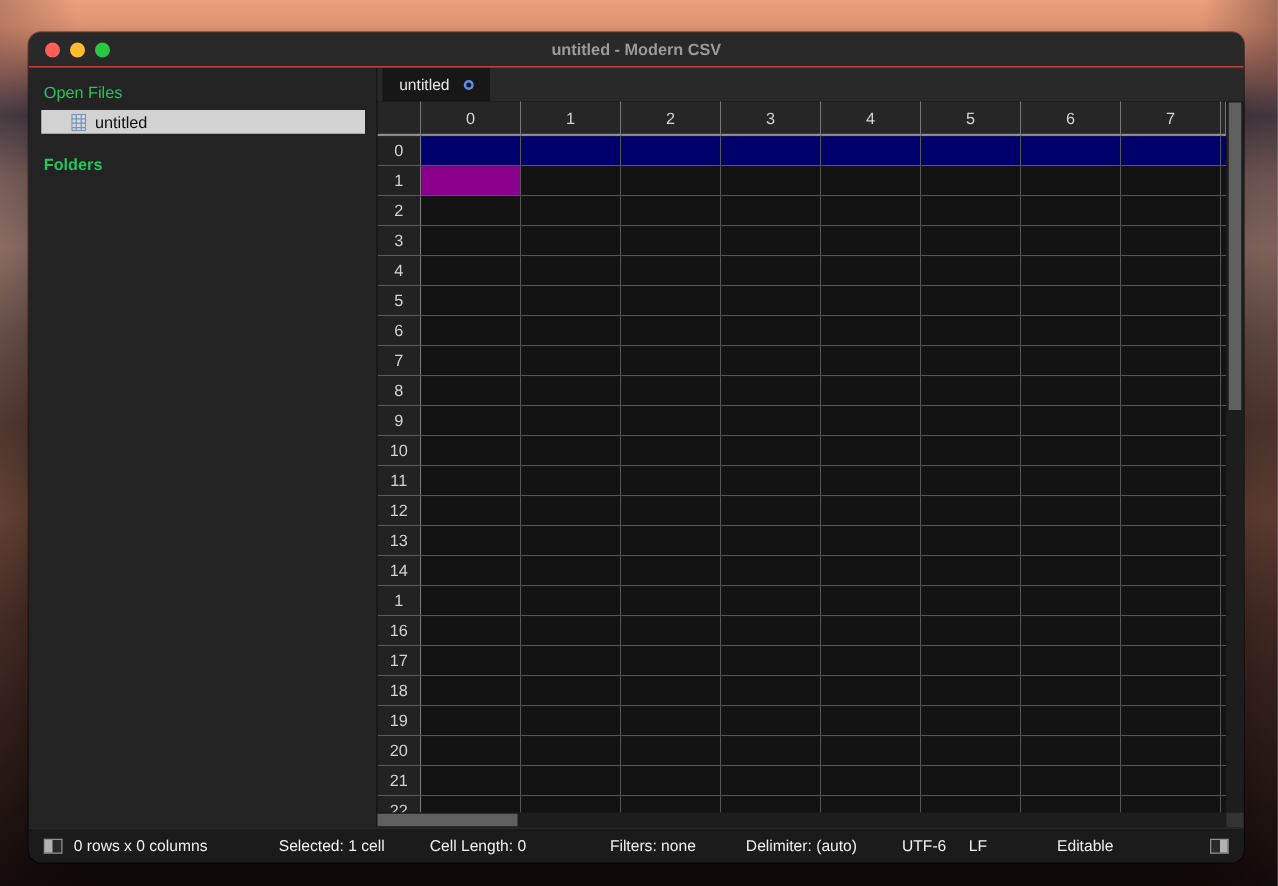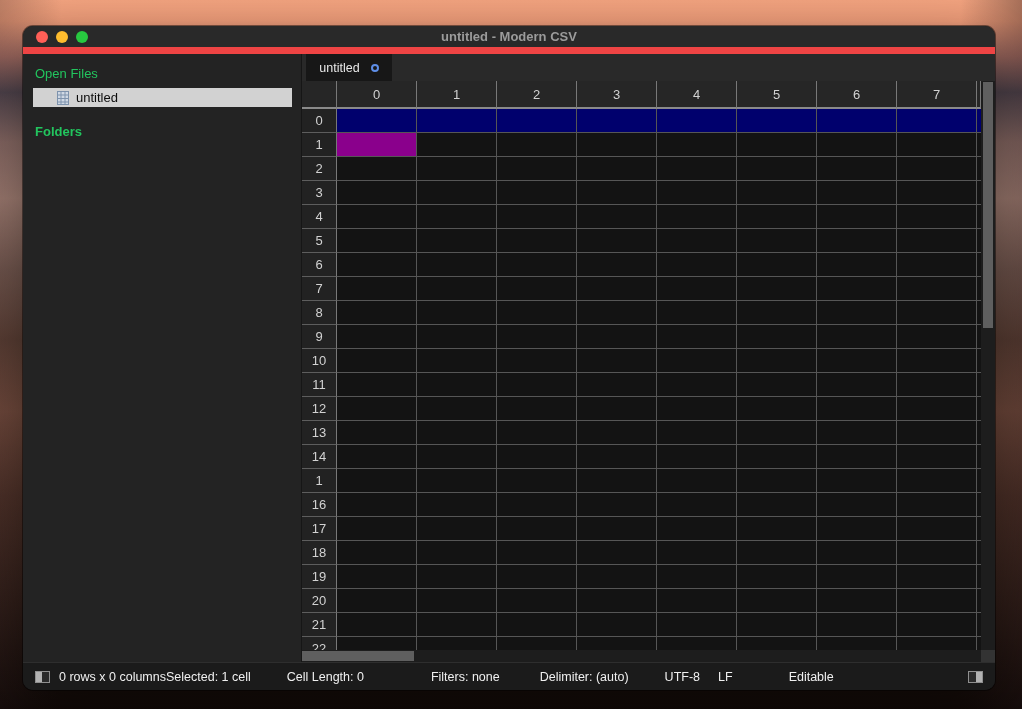--- a/index.html
+++ b/index.html
@@ -29,7 +29,7 @@
   .titlebar{
     height:28px; background:#292929; flex:0 0 28px;
     display:flex; align-items:center; position:relative;
-    border-bottom:7px solid #ef4444;
+    border-bottom:1px solid #ef4444;
   }
   .lights{ display:flex; gap:8px; margin-left:13px; }
   .light{ width:12px; height:12px; border-radius:50%; display:inline-block; }

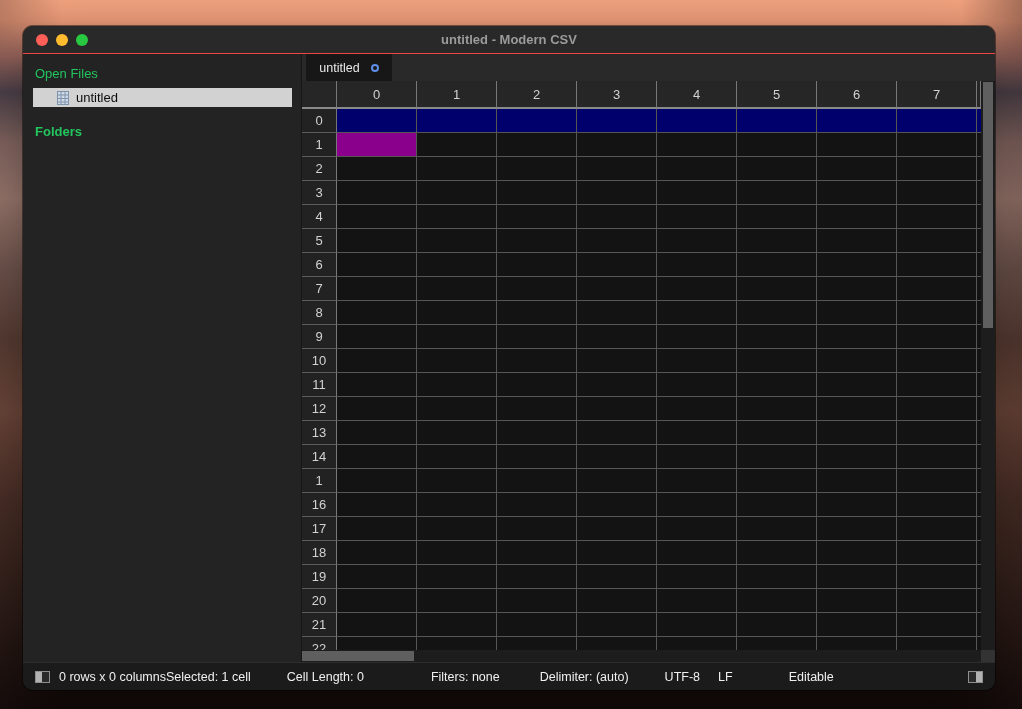--- a/index.html
+++ b/index.html
@@ -128,7 +128,7 @@
   }
   .st{ white-space:nowrap; }
   .st.dim{ margin-left:9px; }
-  .st.sel{ }
+  .st.sel{ margin-left:57px; }
   .st.len{ margin-left:36px; }
   .st.flt{ margin-left:67px; }
   .st.del{ margin-left:40px; }

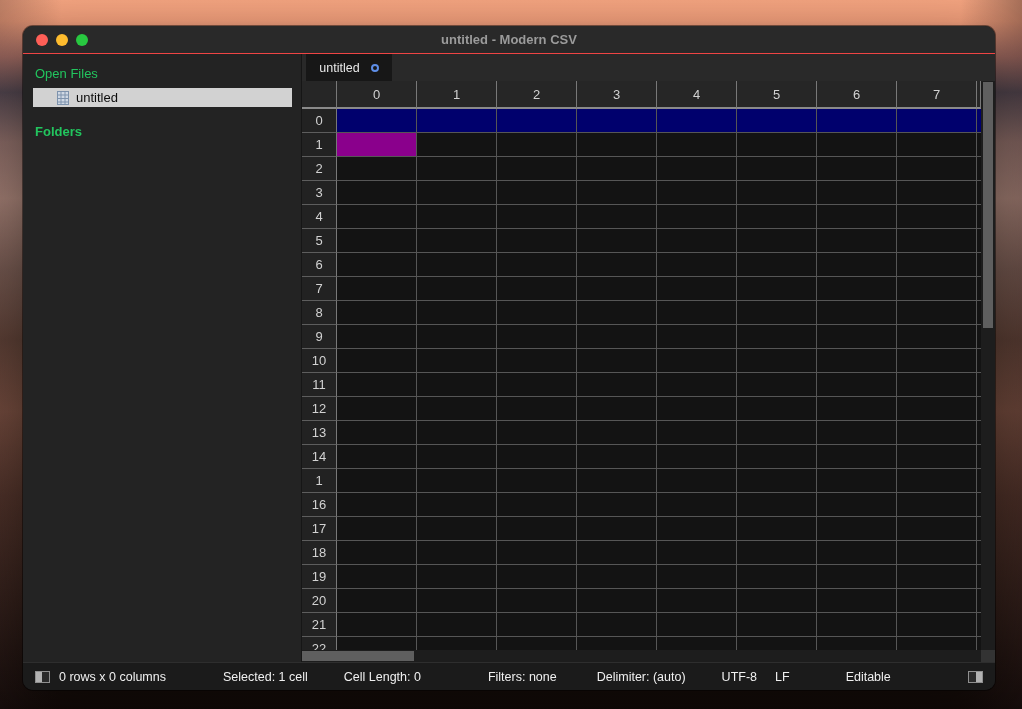--- a/index.html
+++ b/index.html
@@ -494,7 +494,7 @@
     <span class="st len">Cell Length: 0</span>
     <span class="st flt">Filters: none</span>
     <span class="st del">Delimiter: (auto)</span>
-    <span class="st enc">UTF-8</span>
+    <span class="st enc">UTF-6</span>
     <span class="st eol">LF</span>
     <span class="st edt">Editable</span>
     <span class="panel-icon right"></span>

